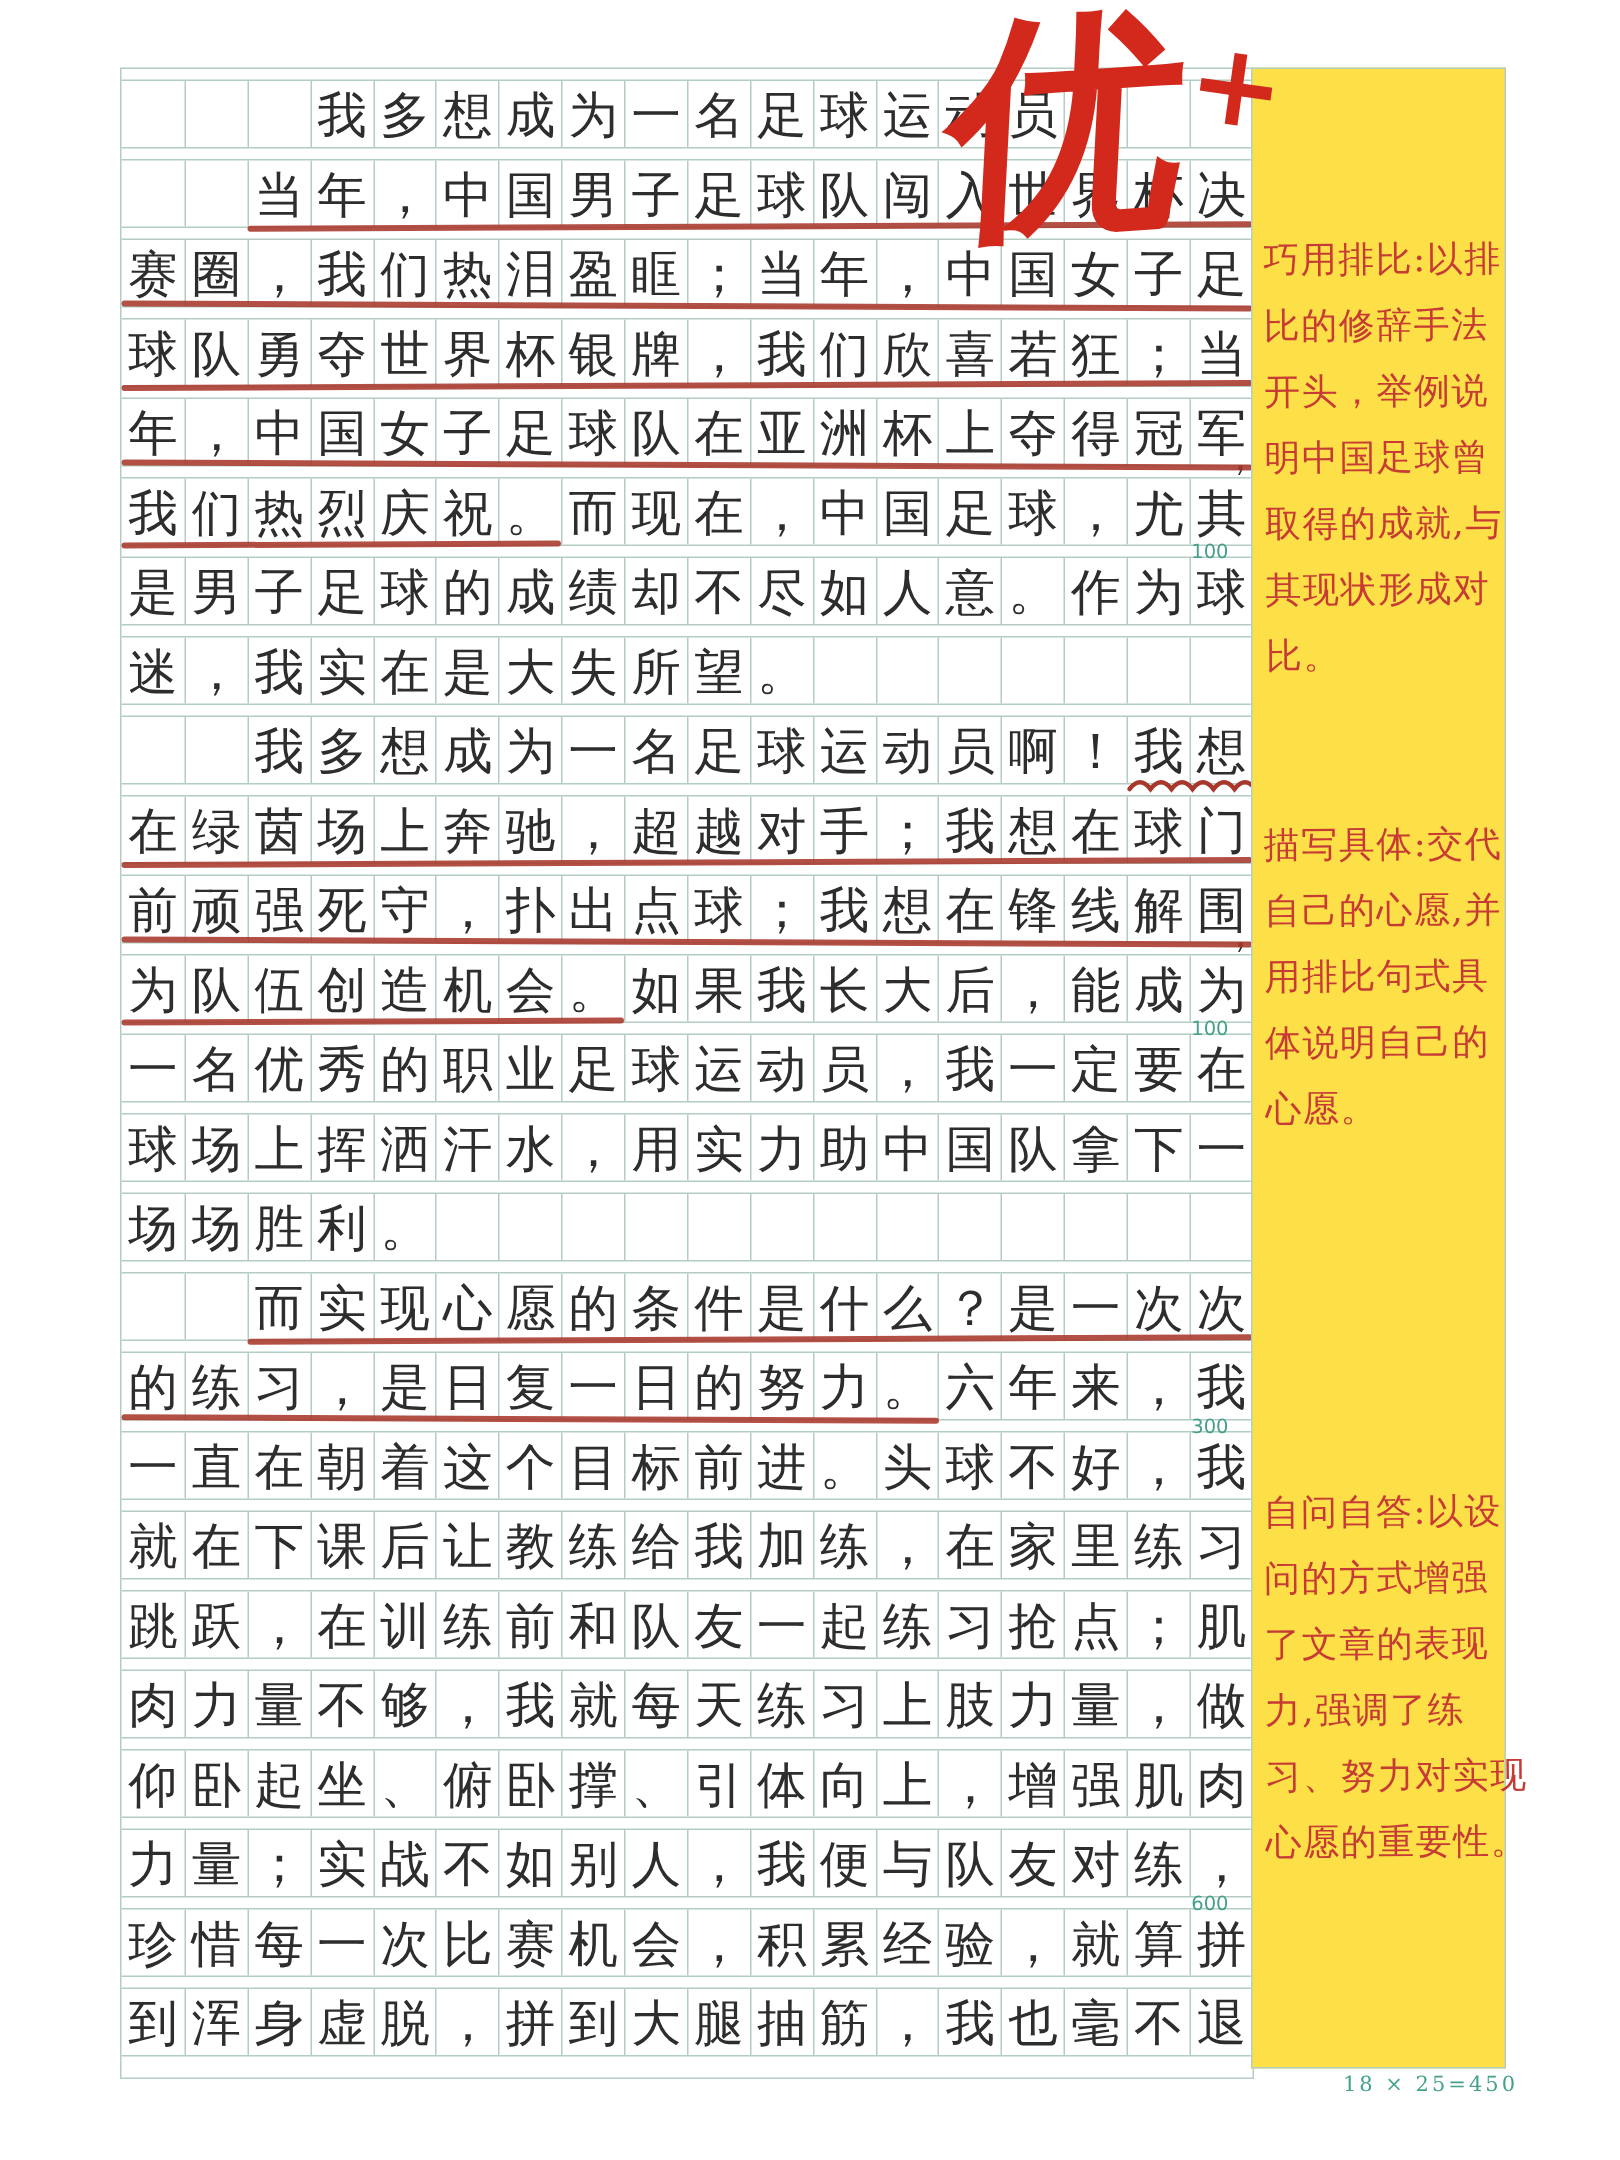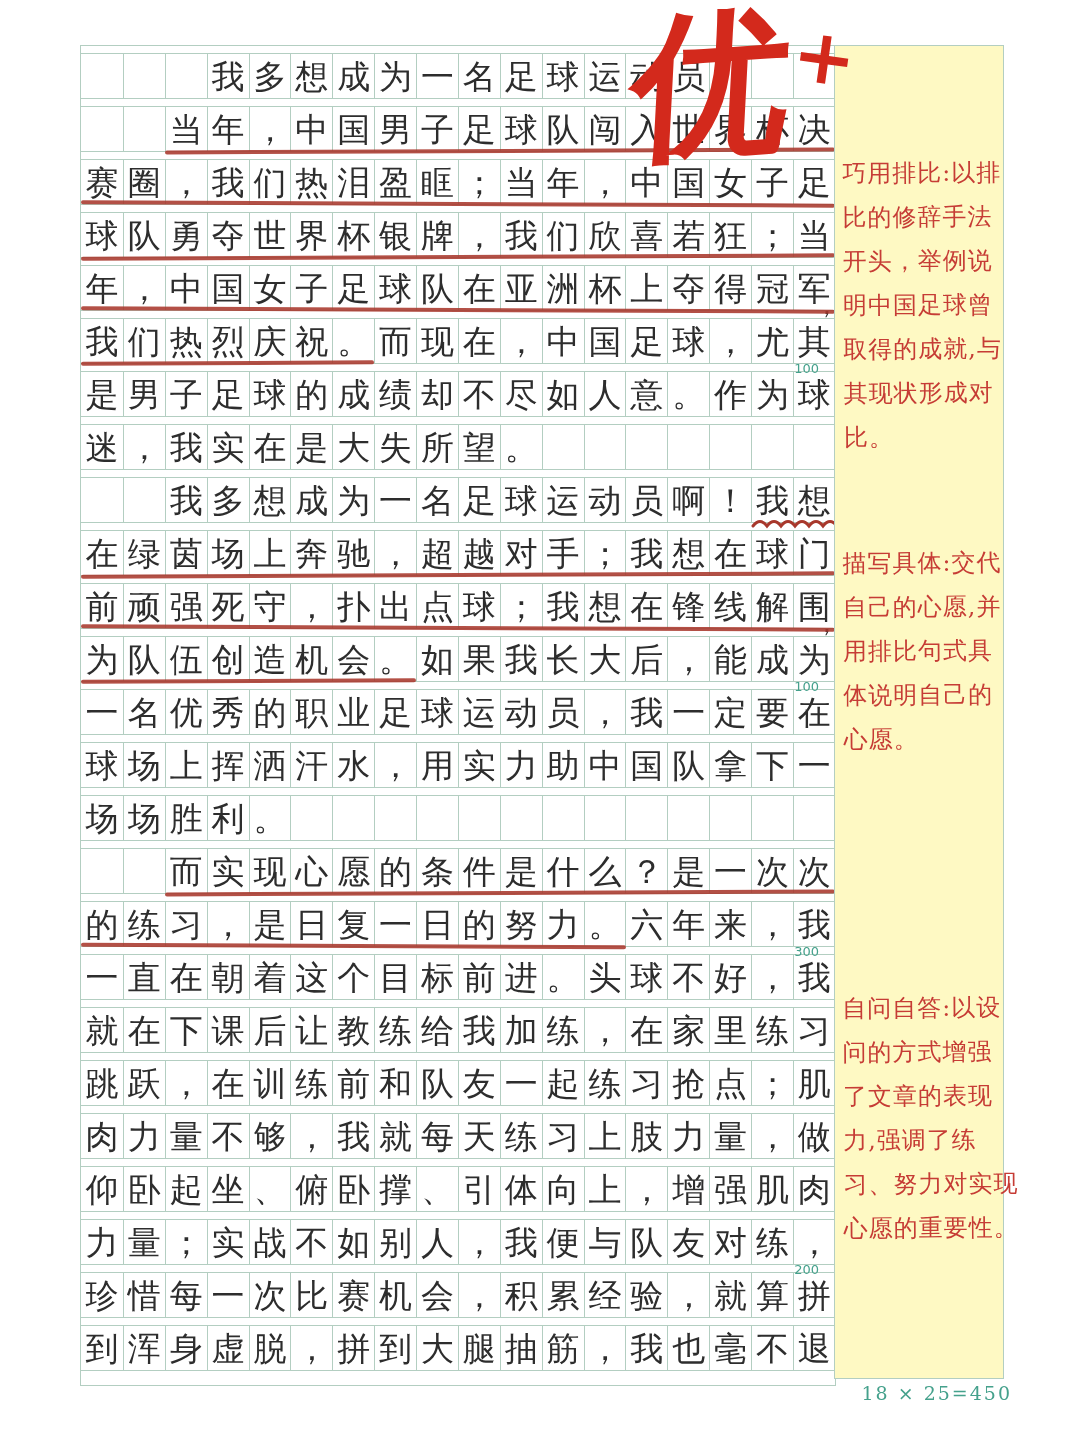--- a/index.html
+++ b/index.html
@@ -48,7 +48,7 @@
   
   .margin{
     position:absolute;left:834px;top:45px;width:170px;height:1334px;
-    border:1px solid var(--grid);box-sizing:border-box;background:#fef9c3;
+    border:1px solid var(--grid);box-sizing:border-box;background:#fde047;
   }
   .comment{
     position:absolute;left:8px;width:160px;

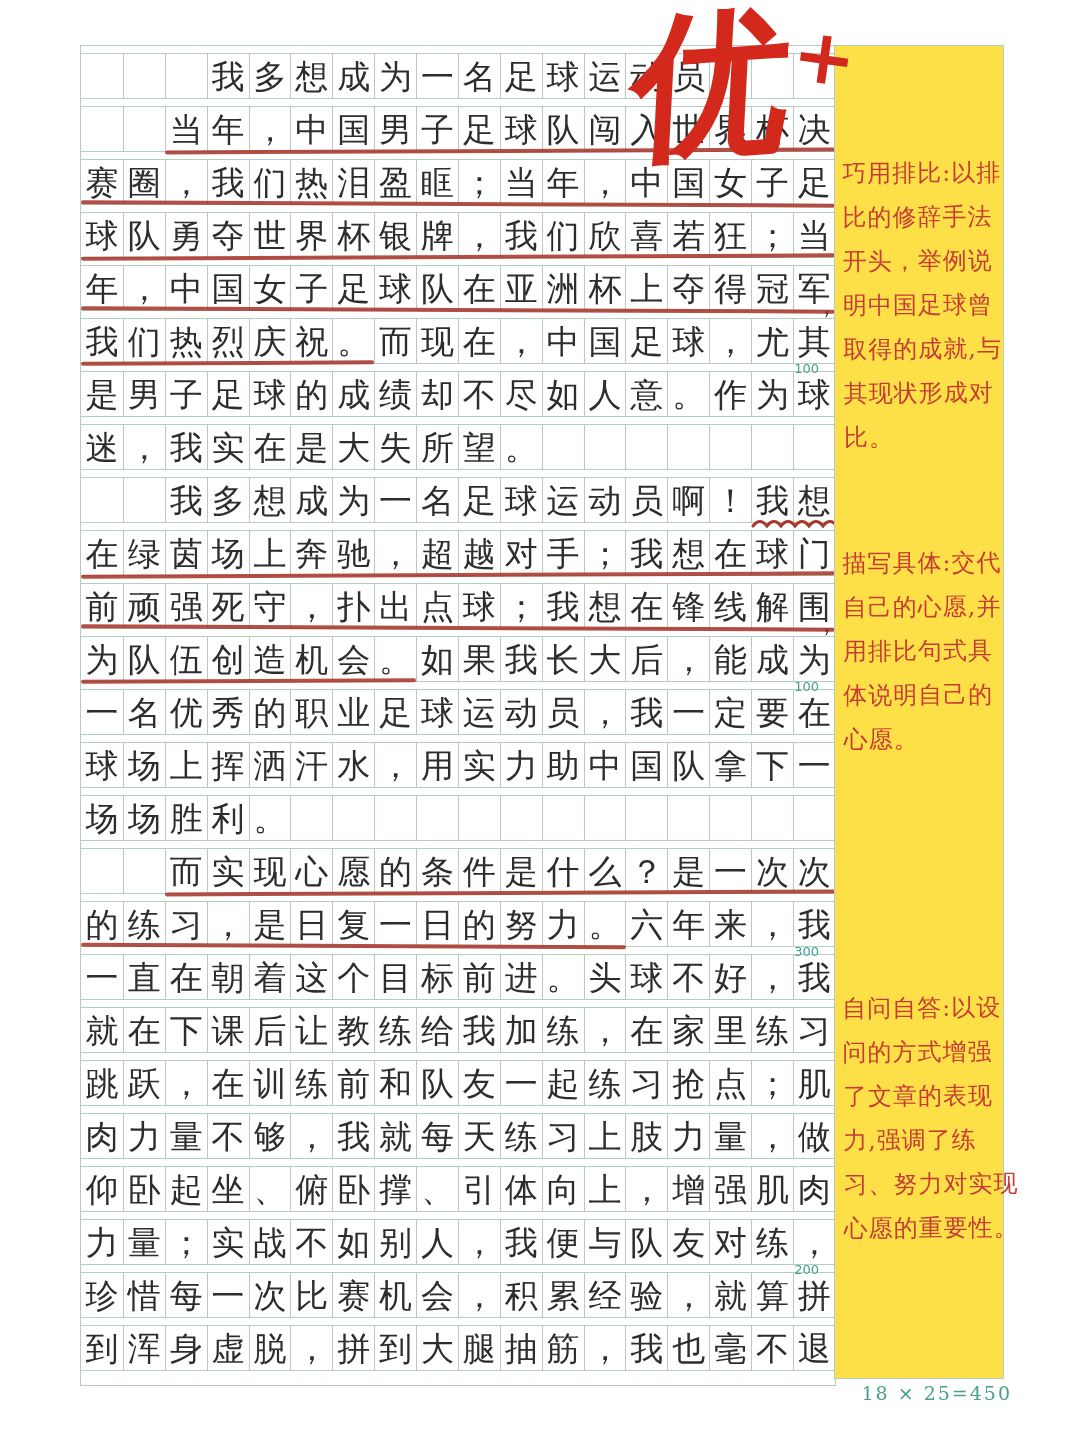--- a/index.html
+++ b/index.html
@@ -595,7 +595,7 @@
       <div class="marker" style="top: 317px;">100</div>
       <div class="marker" style="top: 635px;">100</div>
       <div class="marker" style="top: 900px;">300</div>
-      <div class="marker" style="top: 1218px;">200</div>
+      <div class="marker" style="top: 1218px;">600</div>
     </div>
   <div class="margin" id="margin">
       <div class="comment" style="top: 105px;">巧用排比:以排

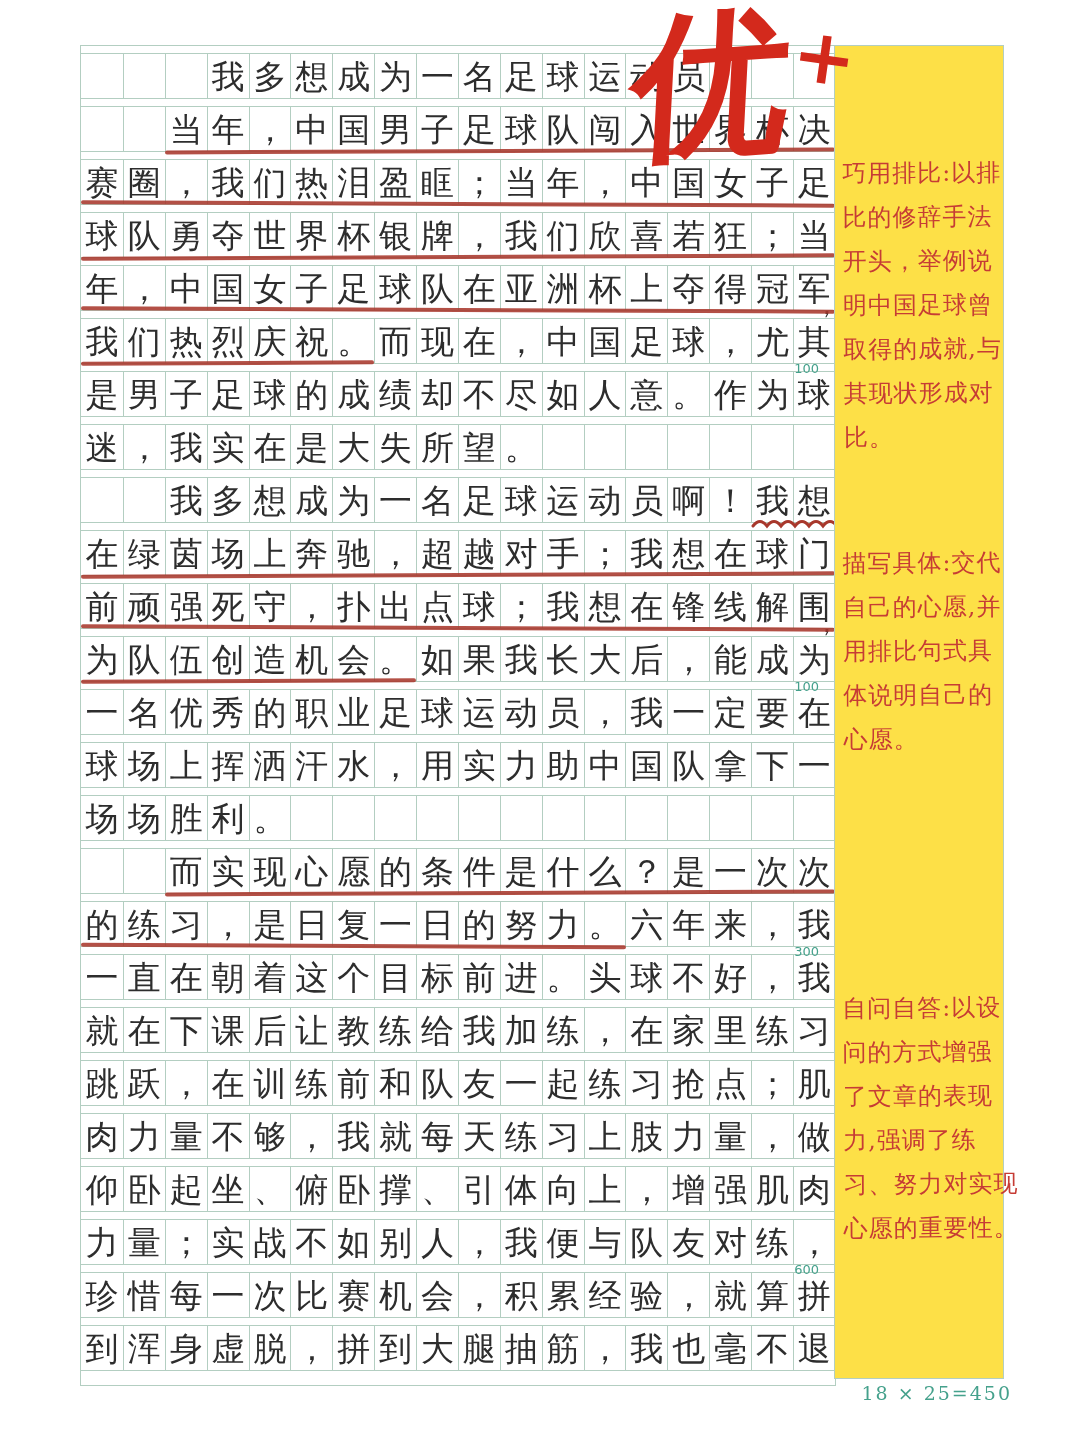--- a/index.html
+++ b/index.html
@@ -71,7 +71,7 @@
   }
   .footer{
     position:absolute;left:0;top:1382px;width:1012px;text-align:right;
-    font-size:19px;letter-spacing:2px;color:var(--teal);
+    font-size:14px;letter-spacing:2px;color:var(--teal);
   }
 </style>
 </head>

